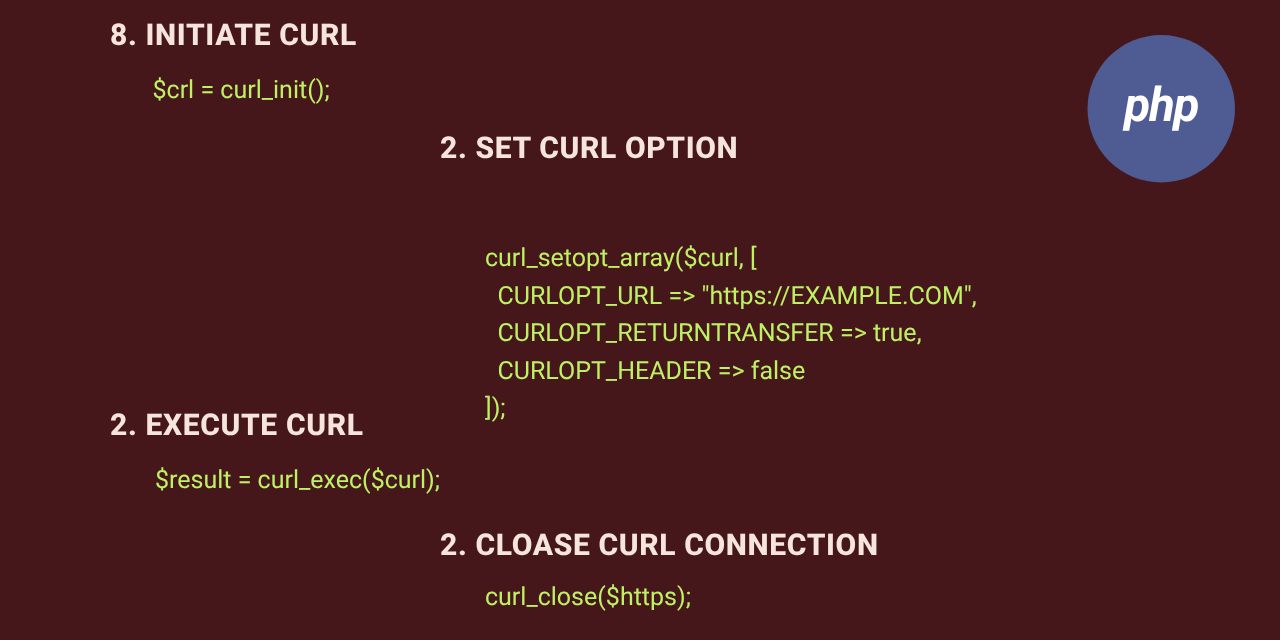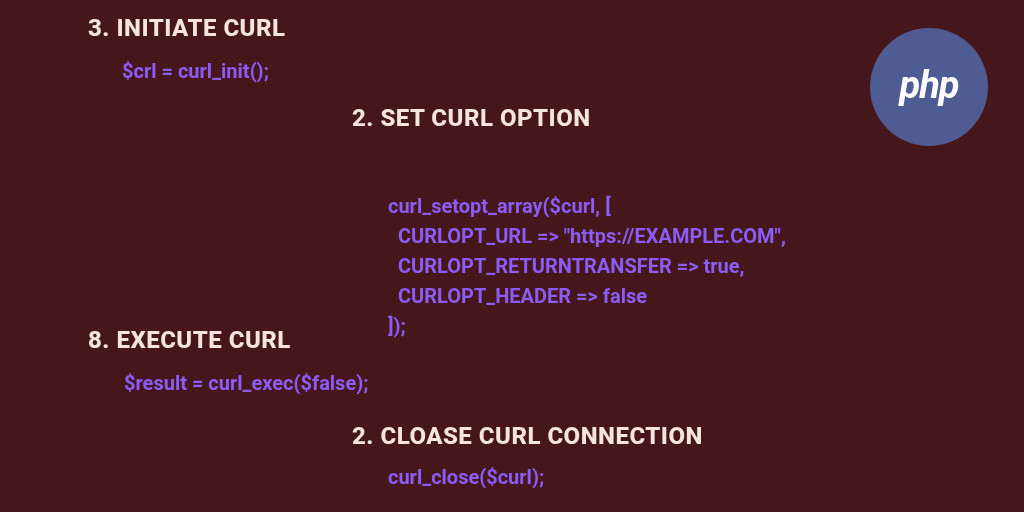--- a/index.html
+++ b/index.html
@@ -65,7 +65,7 @@
   <span>php</span>
 </div>
 
-<div class="step-heading s1">3. INITIATE CURL</div>
+<div class="step-heading s1">8. INITIATE CURL</div>
 <div class="code c1">$crl = curl_init();</div>
 
 <div class="step-heading s2">2. SET CURL OPTION</div>

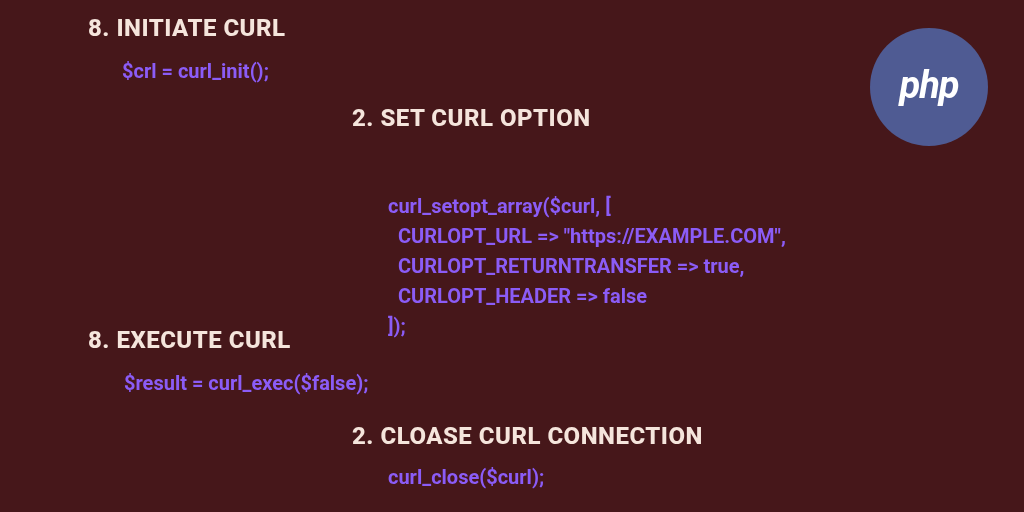--- a/index.html
+++ b/index.html
@@ -39,9 +39,9 @@
     color: #f5e5dc;
   }
   .code {
-    font-weight: 700;
+    font-weight: 400;
     font-size: 20px;
-    color: #8b5cf6;
+    color: #bef264;
     white-space: pre;
     line-height: 1.5;
   }

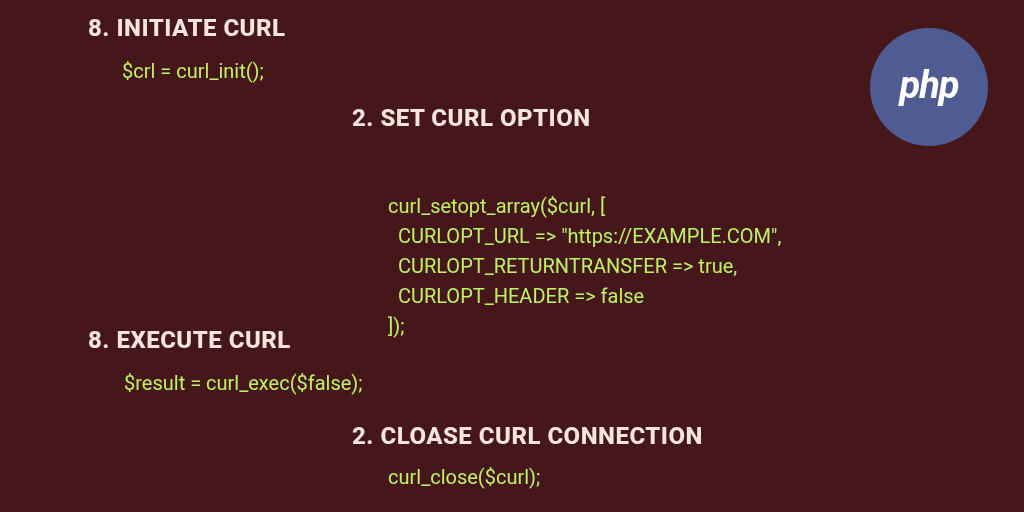--- a/index.html
+++ b/index.html
@@ -75,7 +75,7 @@
   CURLOPT_HEADER =&gt; false
 ]);</div>
 
-<div class="step-heading s3">8. EXECUTE CURL</div>
+<div class="step-heading s3">2. EXECUTE CURL</div>
 <div class="code c3">$result = curl_exec($false);</div>
 
 <div class="step-heading s4">2. CLOASE CURL CONNECTION</div>

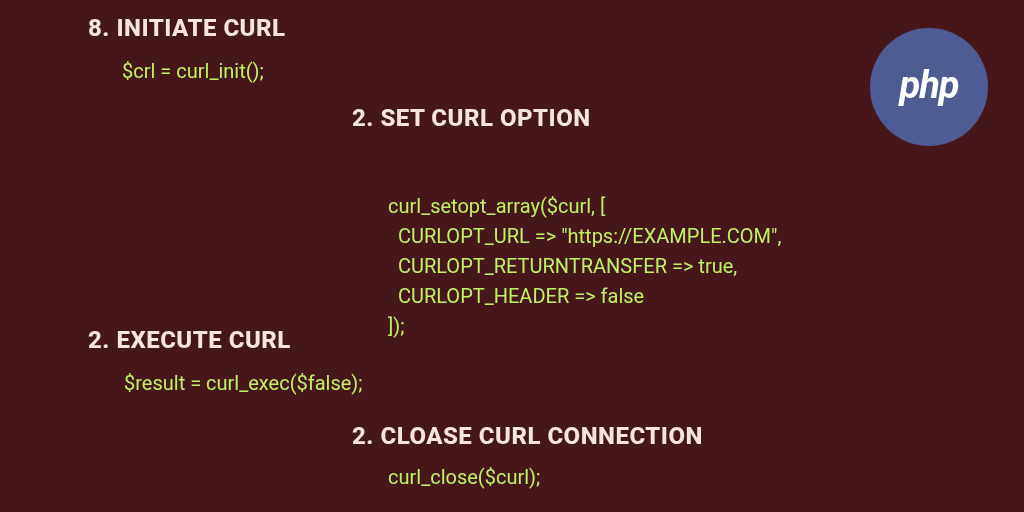--- a/index.html
+++ b/index.html
@@ -76,7 +76,7 @@
 ]);</div>
 
 <div class="step-heading s3">2. EXECUTE CURL</div>
-<div class="code c3">$result = curl_exec($false);</div>
+<div class="code c3">$result = curl_exec($curl);</div>
 
 <div class="step-heading s4">2. CLOASE CURL CONNECTION</div>
 <div class="code c4">curl_close($curl);</div>

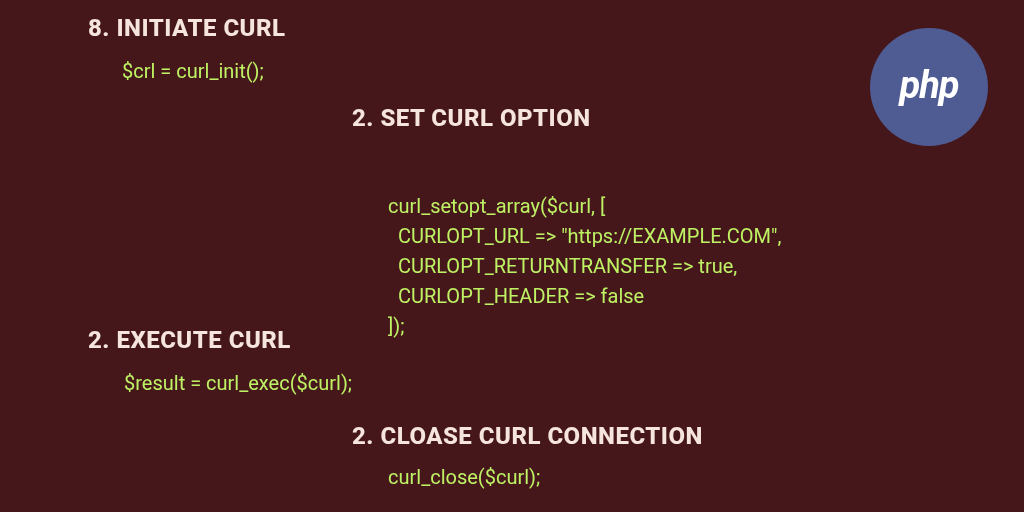--- a/index.html
+++ b/index.html
@@ -79,6 +79,6 @@
 <div class="code c3">$result = curl_exec($curl);</div>
 
 <div class="step-heading s4">2. CLOASE CURL CONNECTION</div>
-<div class="code c4">curl_close($curl);</div>
+<div class="code c4">curl_close($https);</div>
 
 </body></html>

